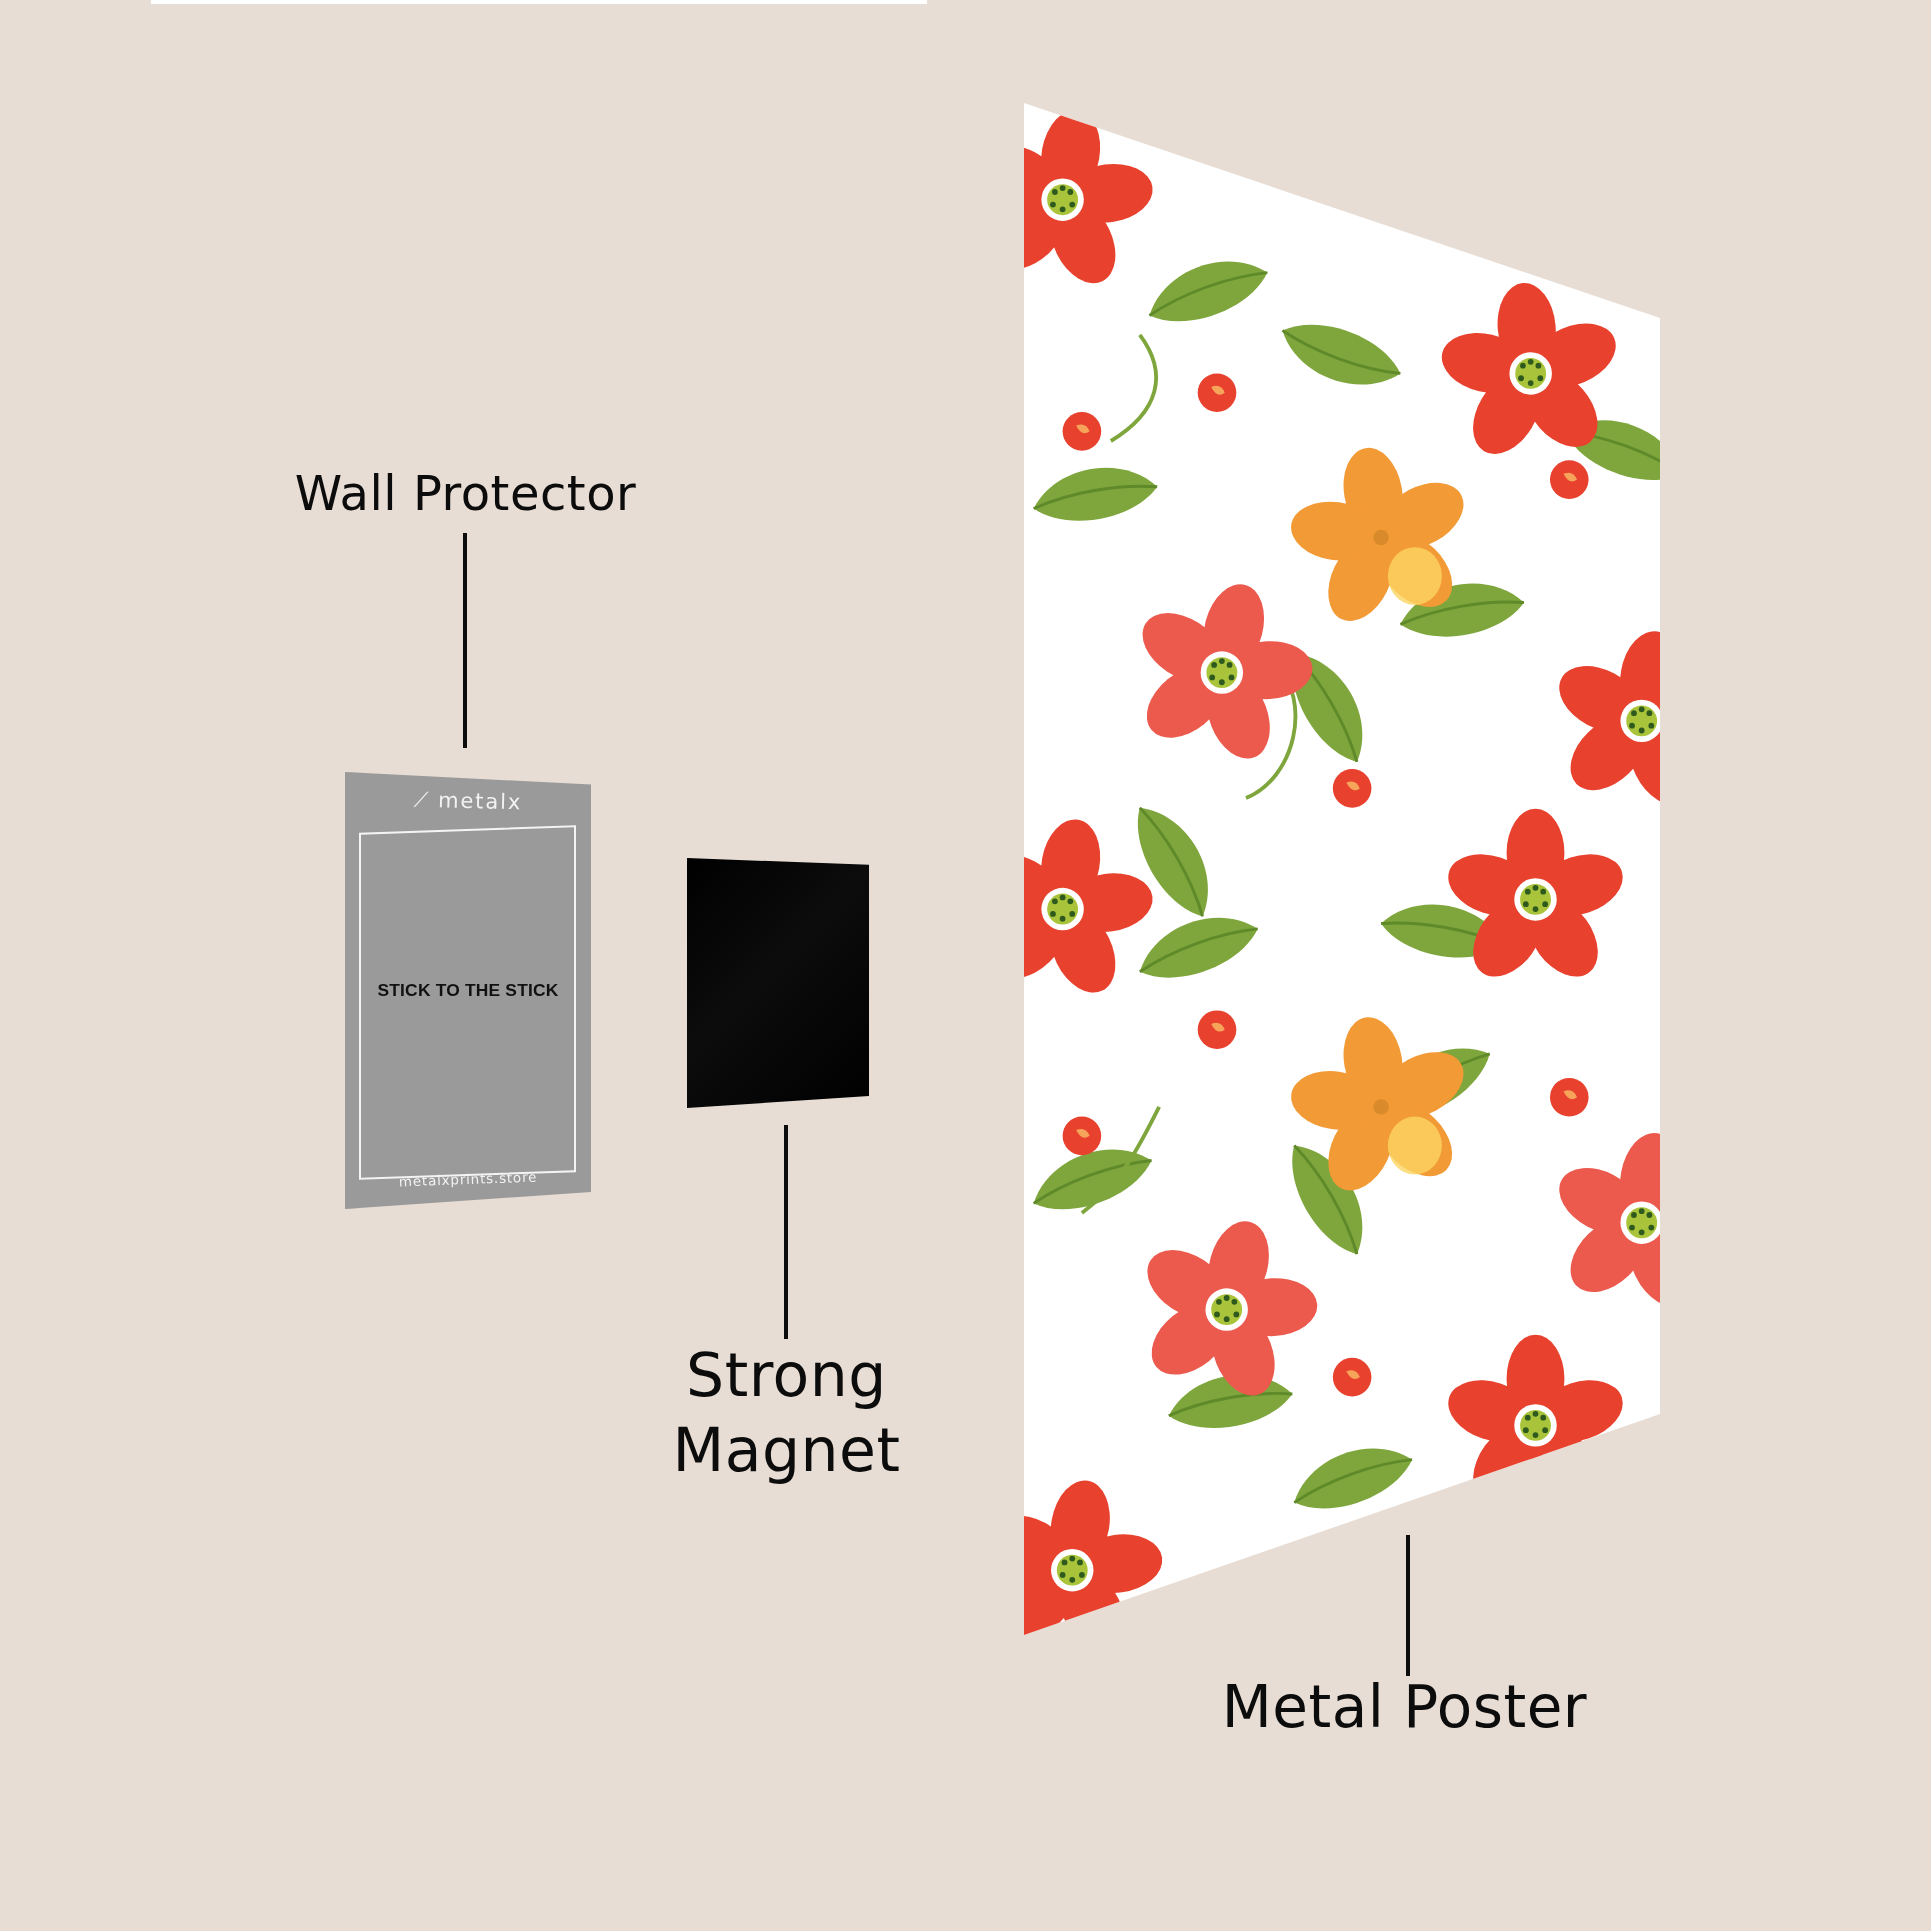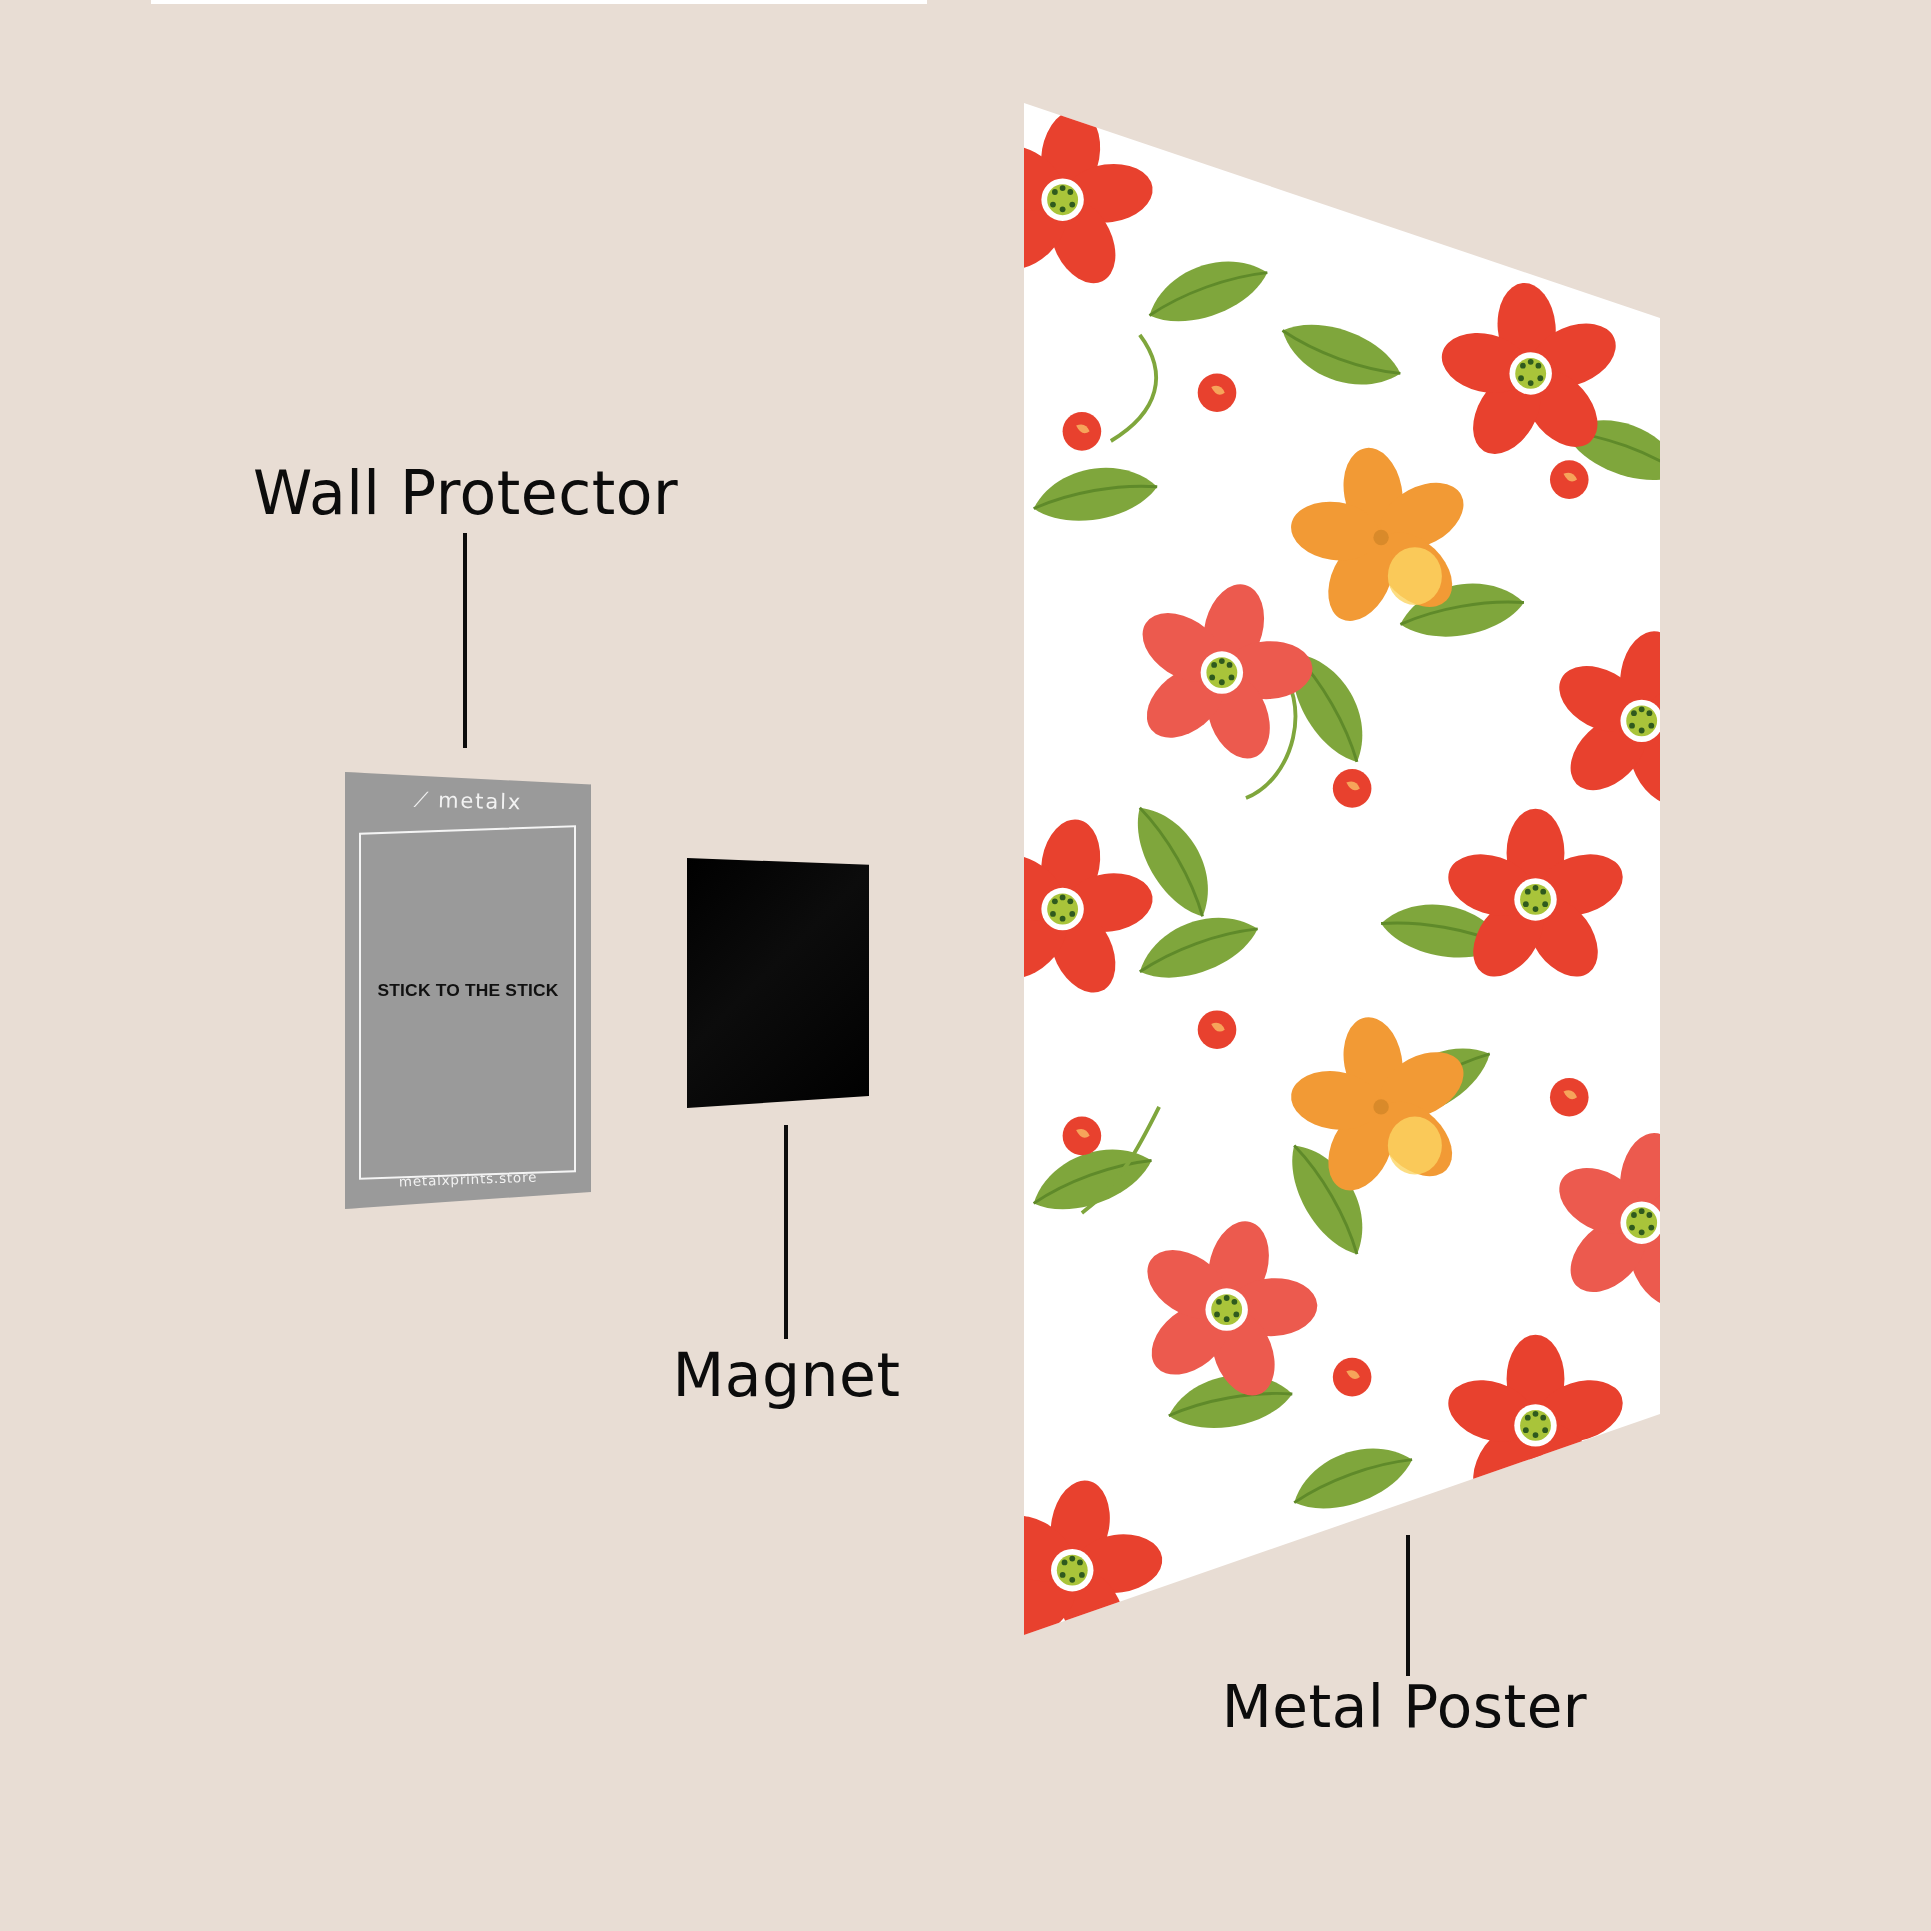--- a/index.html
+++ b/index.html
@@ -18,7 +18,7 @@
       letter-spacing: 0.5px; text-align: center; white-space: nowrap;
       font-family: "DejaVu Sans", sans-serif;
     }
-    .label-wall { left: 232px; top: 458px; width: 467px; font-size: 60px; line-height: 71px; }
+    .label-wall { left: 232px; top: 458px; width: 467px; font-size: 48px; line-height: 71px; }
     .label-magnet { left: 637px; top: 1338px; width: 299px; font-size: 60px; line-height: 75px; }
     .label-magnet span { display: block; }
     .label-poster { left: 1197px; top: 1672px; width: 415px; font-size: 58px; line-height: 71px; }

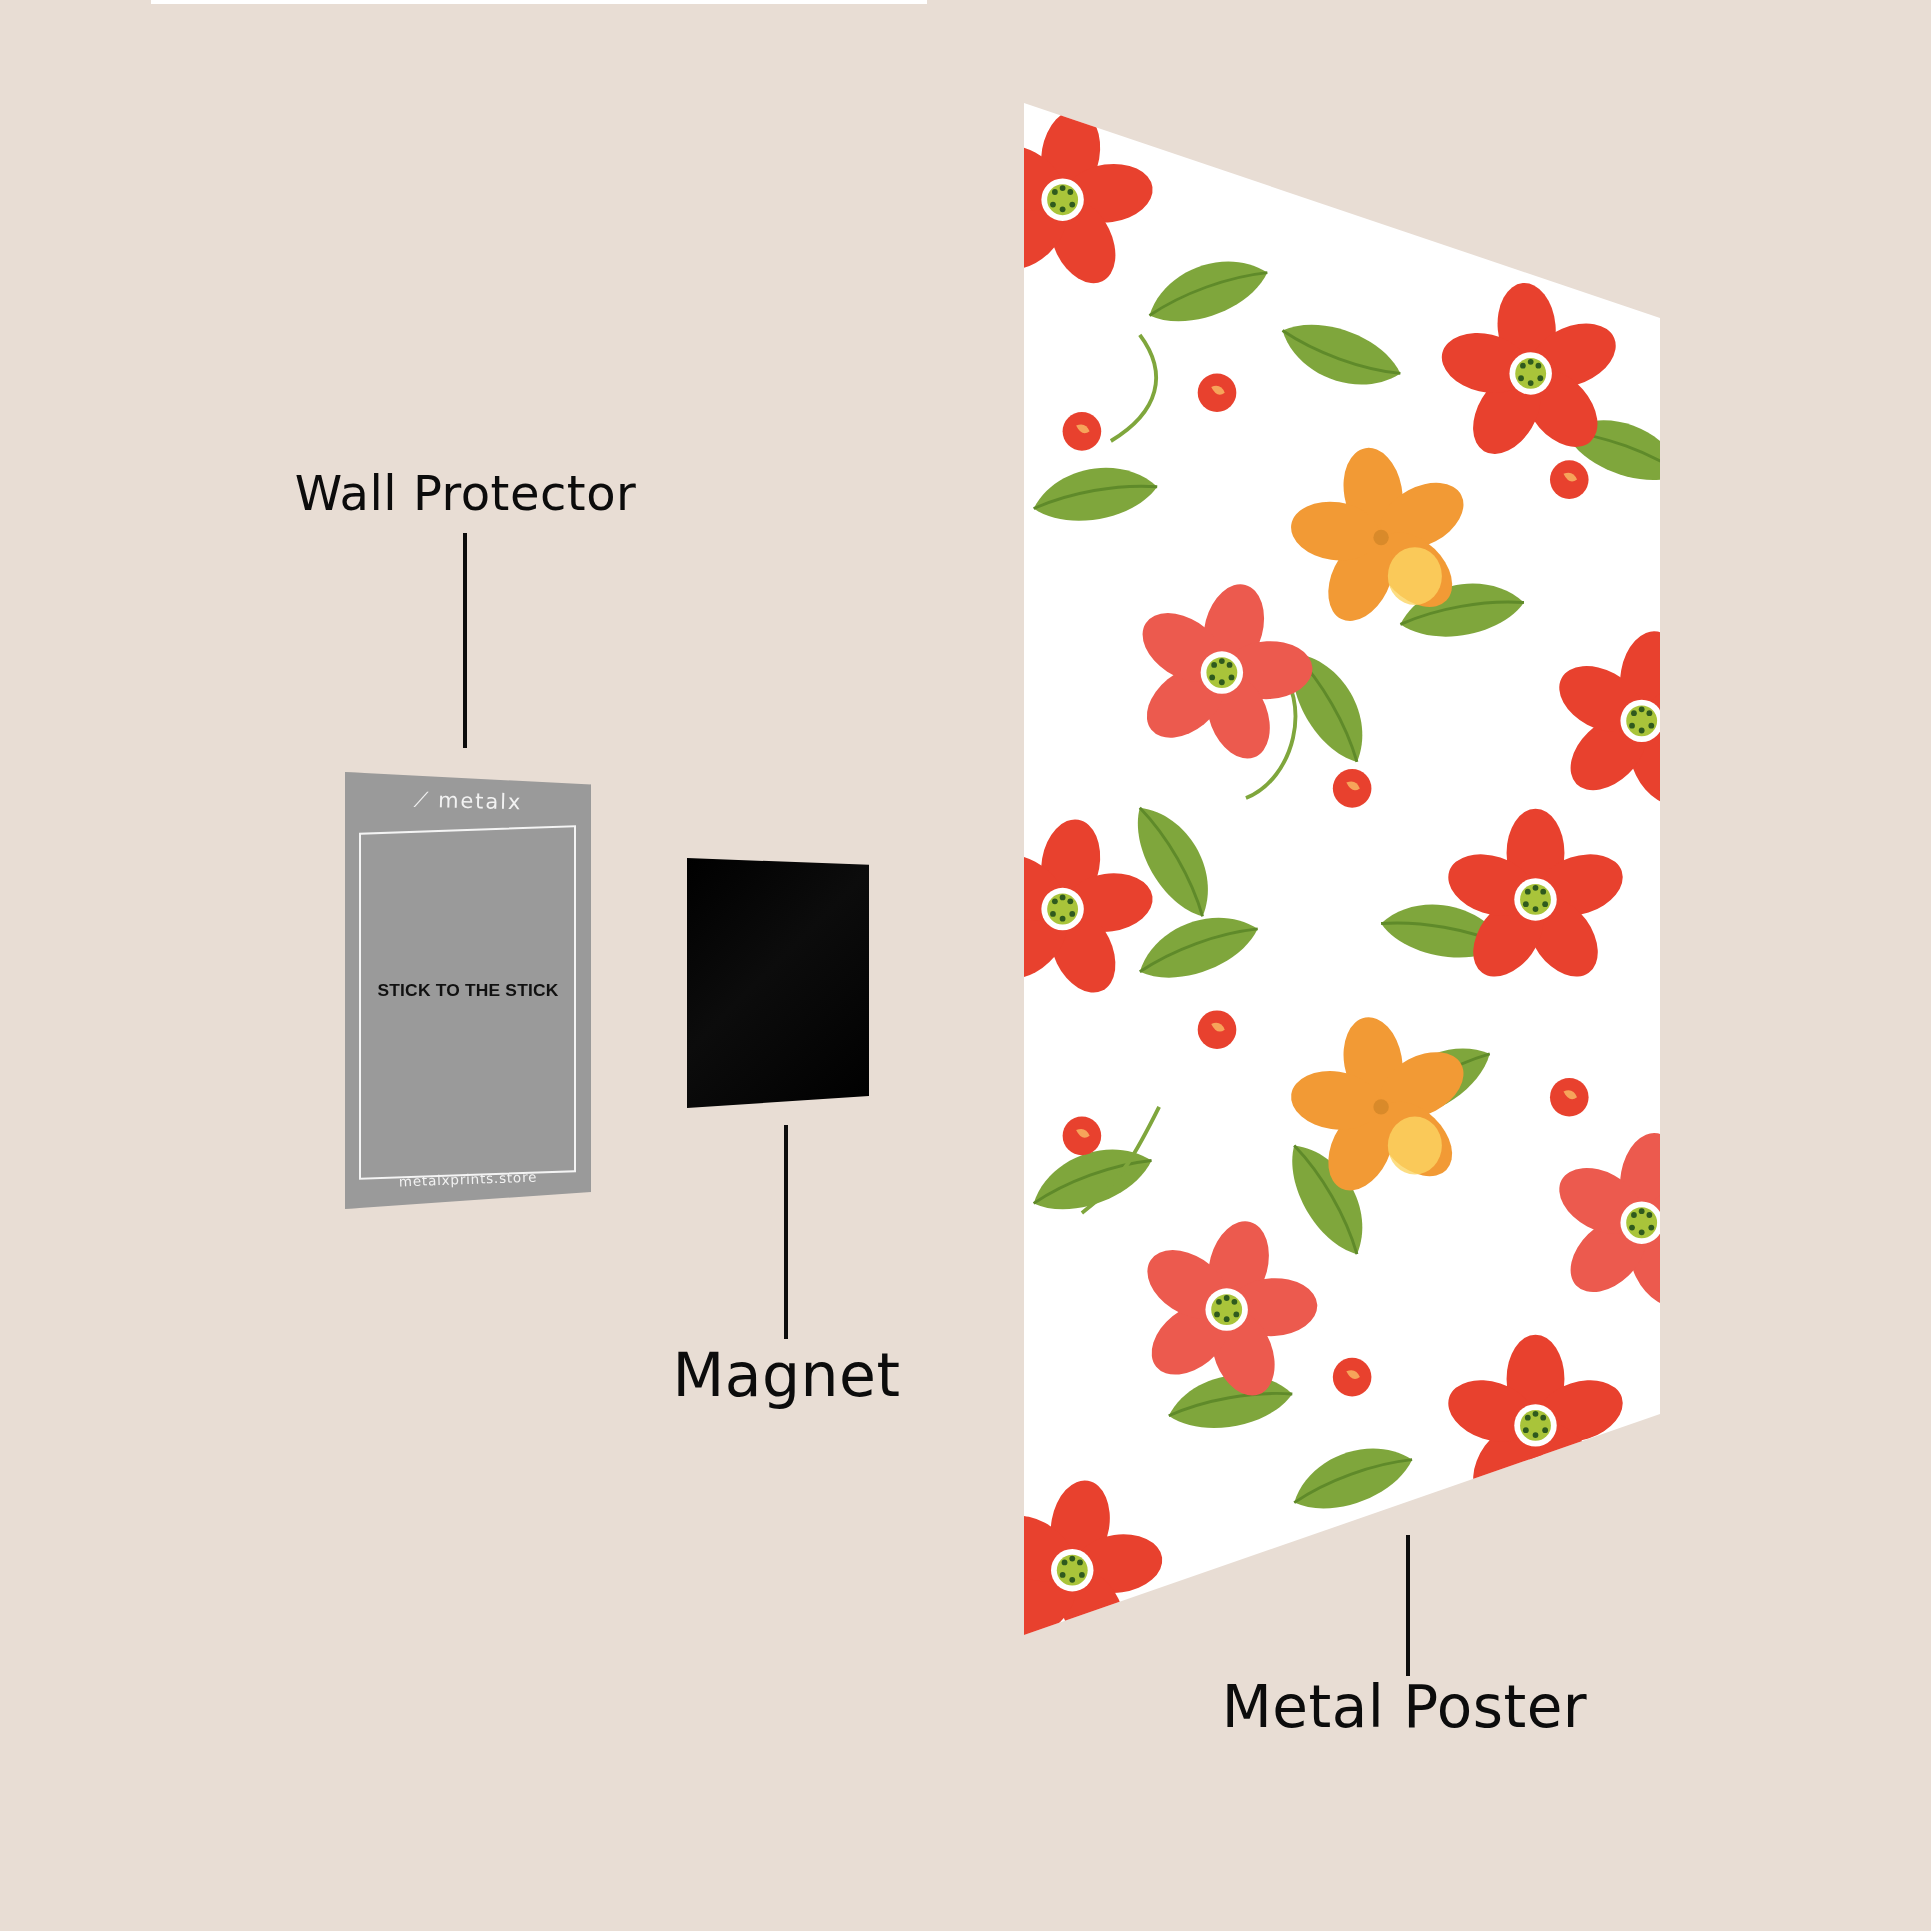--- a/index.html
+++ b/index.html
@@ -92,6 +92,7 @@
 <div class="magnet"></div>
 <div class="leader leader-magnet"></div>
 <div class="label label-magnet">
+  <span>Strong</span>
   <span>Magnet</span>
 </div>
 

